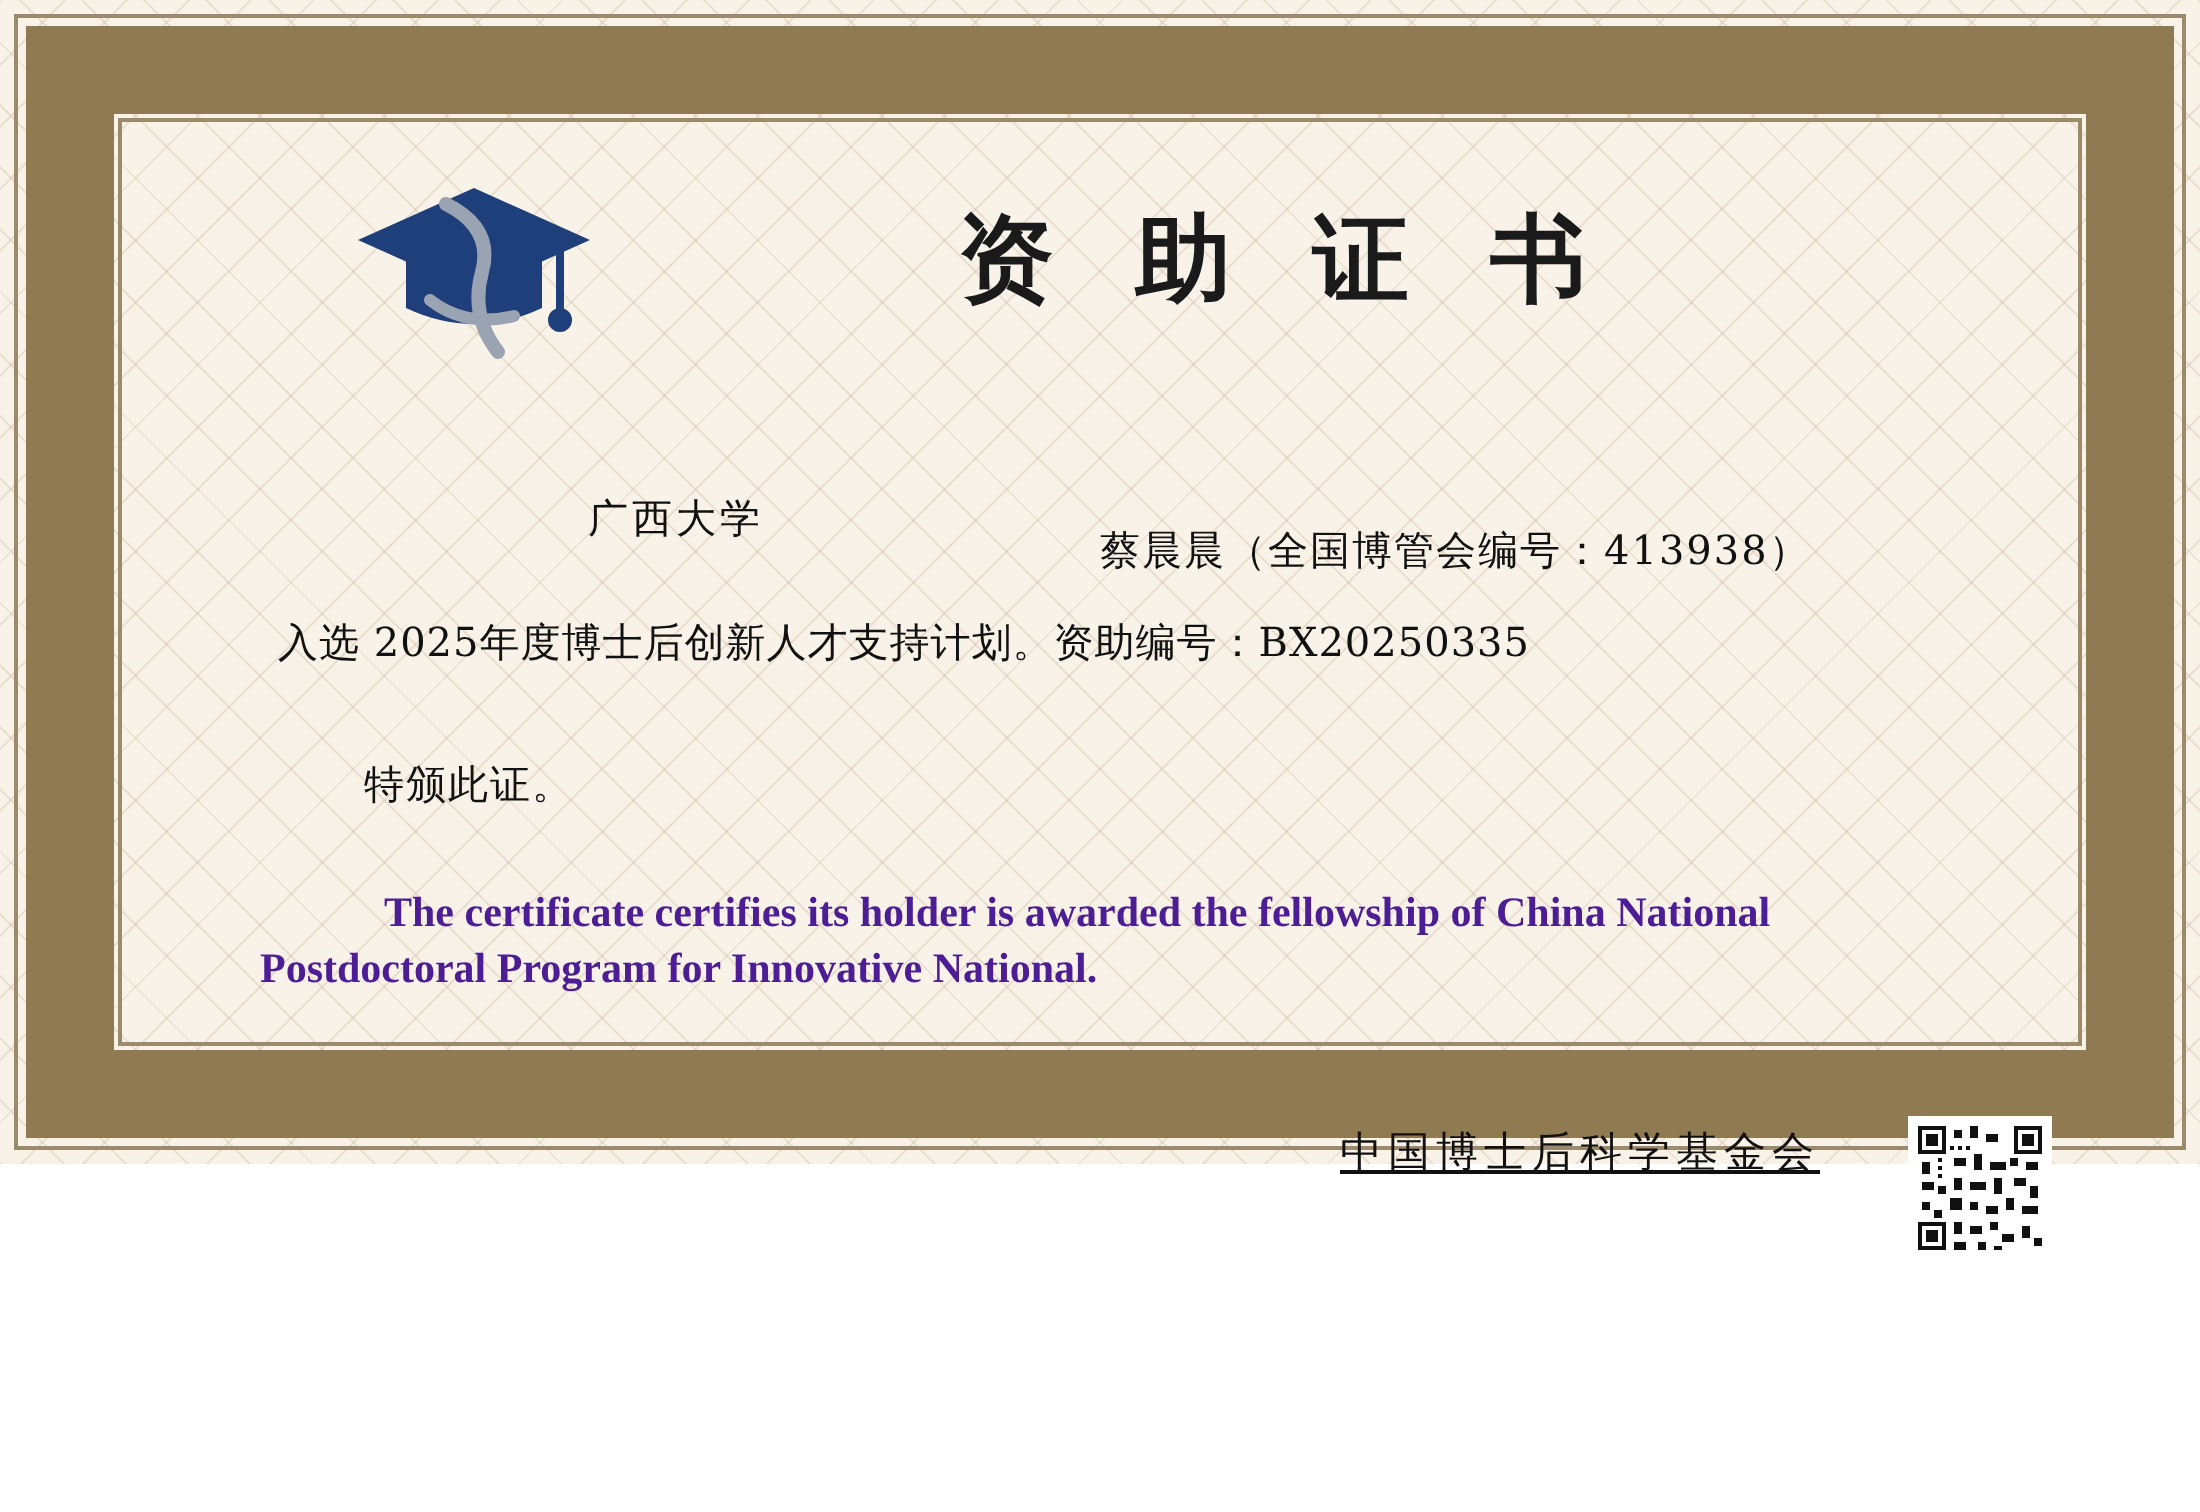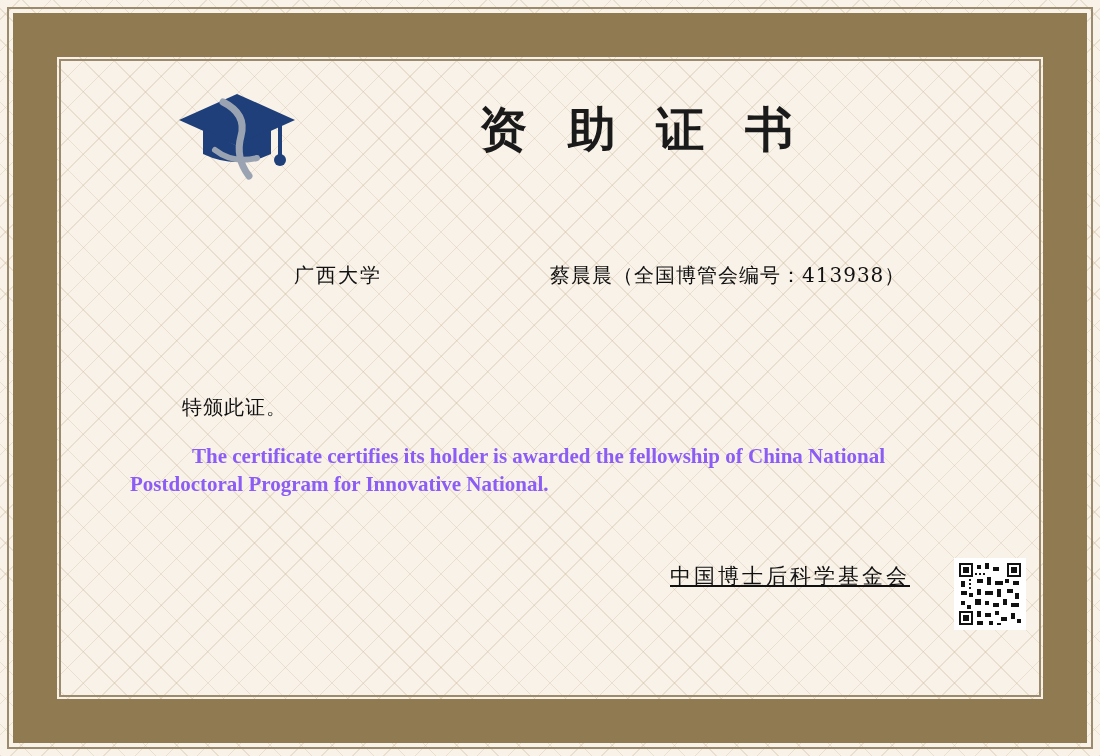--- a/index.html
+++ b/index.html
@@ -17,7 +17,7 @@
   .certificate {
     position: relative;
     width: 1100px;
-    height: 756px;
+    height: 582px;
     background-color: #f7f1e6;
     box-sizing: border-box;
   }

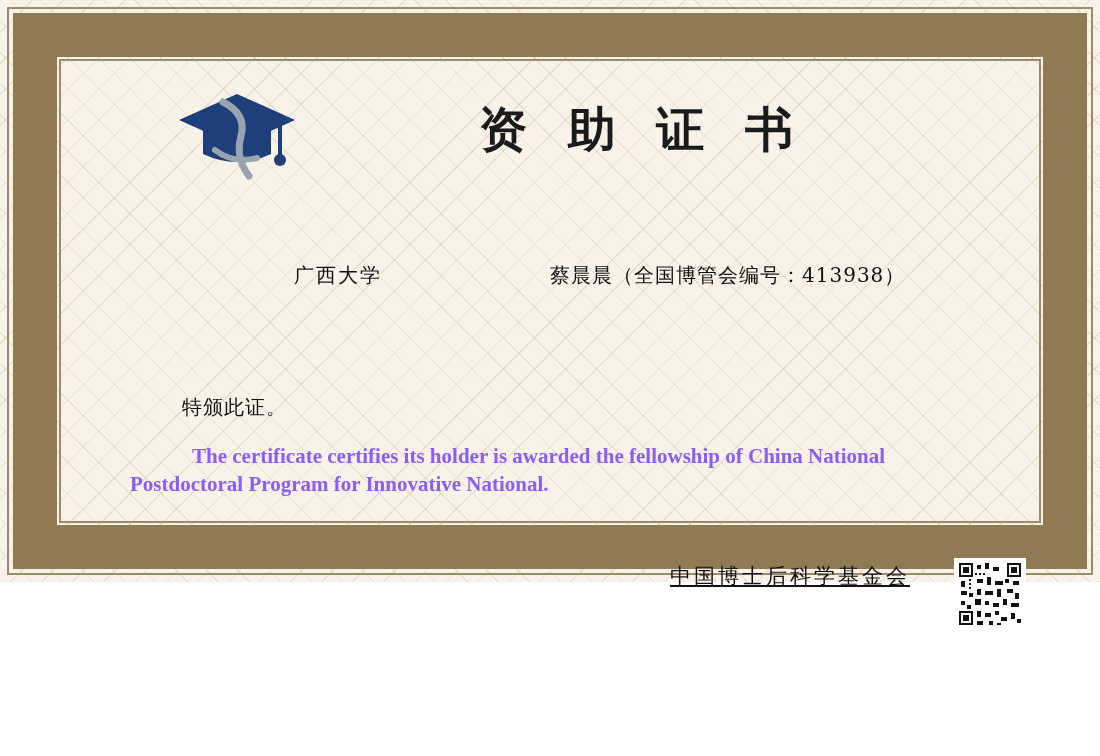--- a/index.html
+++ b/index.html
@@ -128,7 +128,7 @@
   }
 
   .org-line {
-    top: 200px;
+    top: 184px;
     left: 232px;
     font-family: Liberation Sans, sans-serif;
     letter-spacing: 2px;

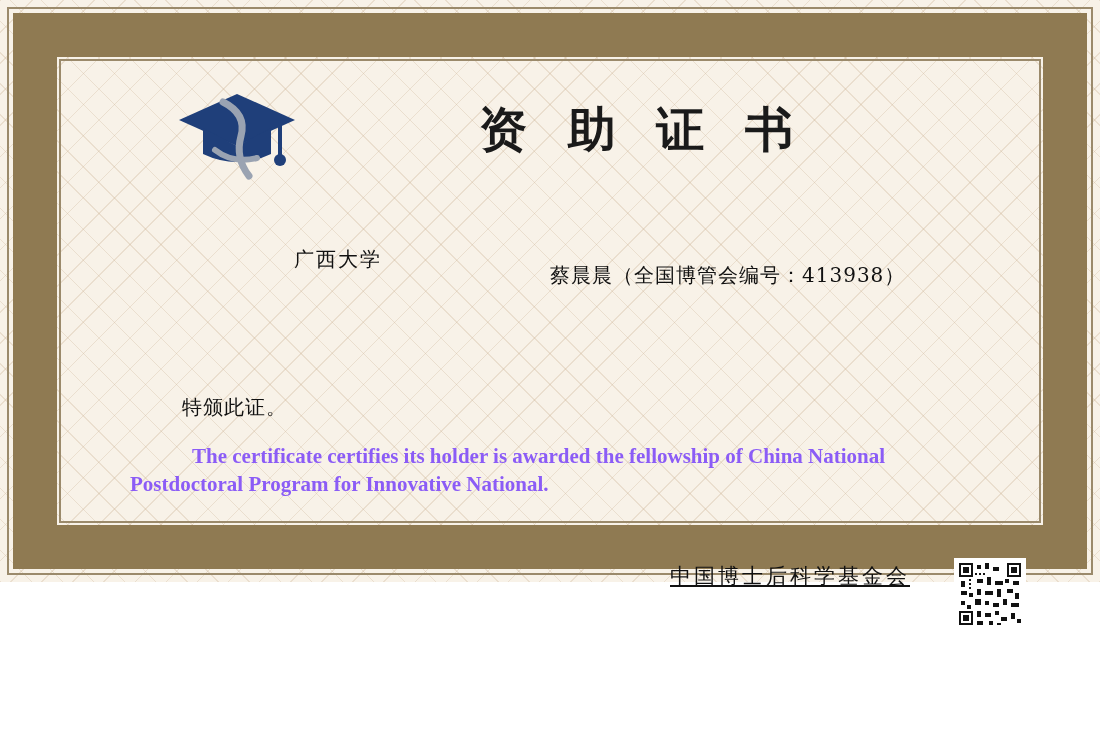--- a/index.html
+++ b/index.html
@@ -234,6 +234,7 @@
       <span>蔡晨晨</span><span>（全国博管会编号：413938）</span>
     </div>
 
+    <div class="line-row program-line">入选 2025年度博士后创新人才支持计划。资助编号：BX20250335</div>
 
     <div class="line-row issue-line">特颁此证。</div>
 

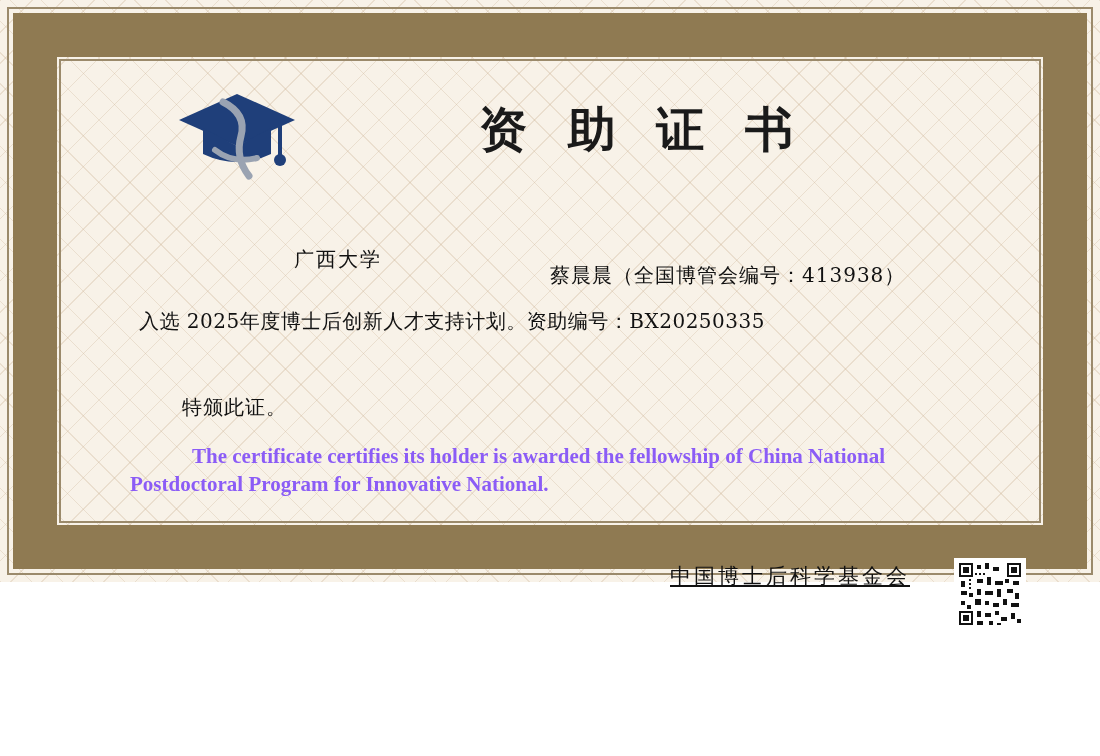--- a/index.html
+++ b/index.html
@@ -147,7 +147,7 @@
     letter-spacing: 0.5px;
   }
   .issue-line {
-    top: 332px;
+    top: 317px;
     left: 120px;
     font-family: "DejaVu Serif", serif;
     letter-spacing: 1px;

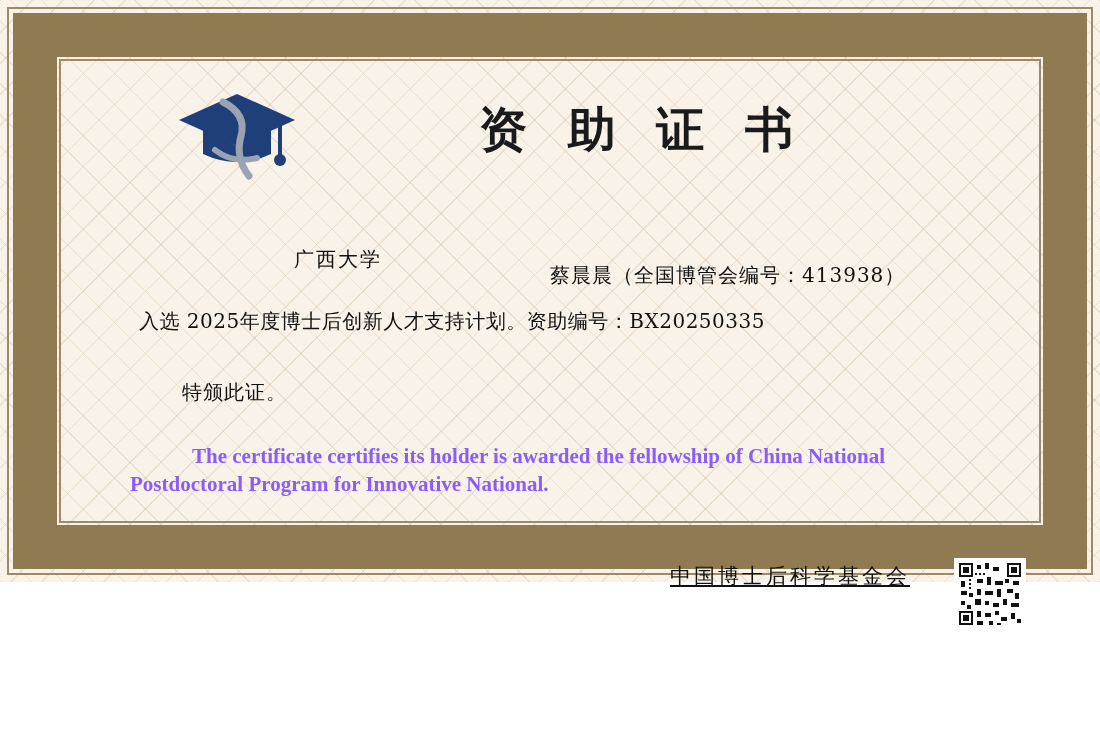--- a/index.html
+++ b/index.html
@@ -162,7 +162,7 @@
     font-weight: bold;
     font-size: 21px;
     line-height: 1.35;
-    color: #8b5cf6;
+    color: #4c1d95;
   }
   .english-block .l1 { text-indent: 62px; }
 

